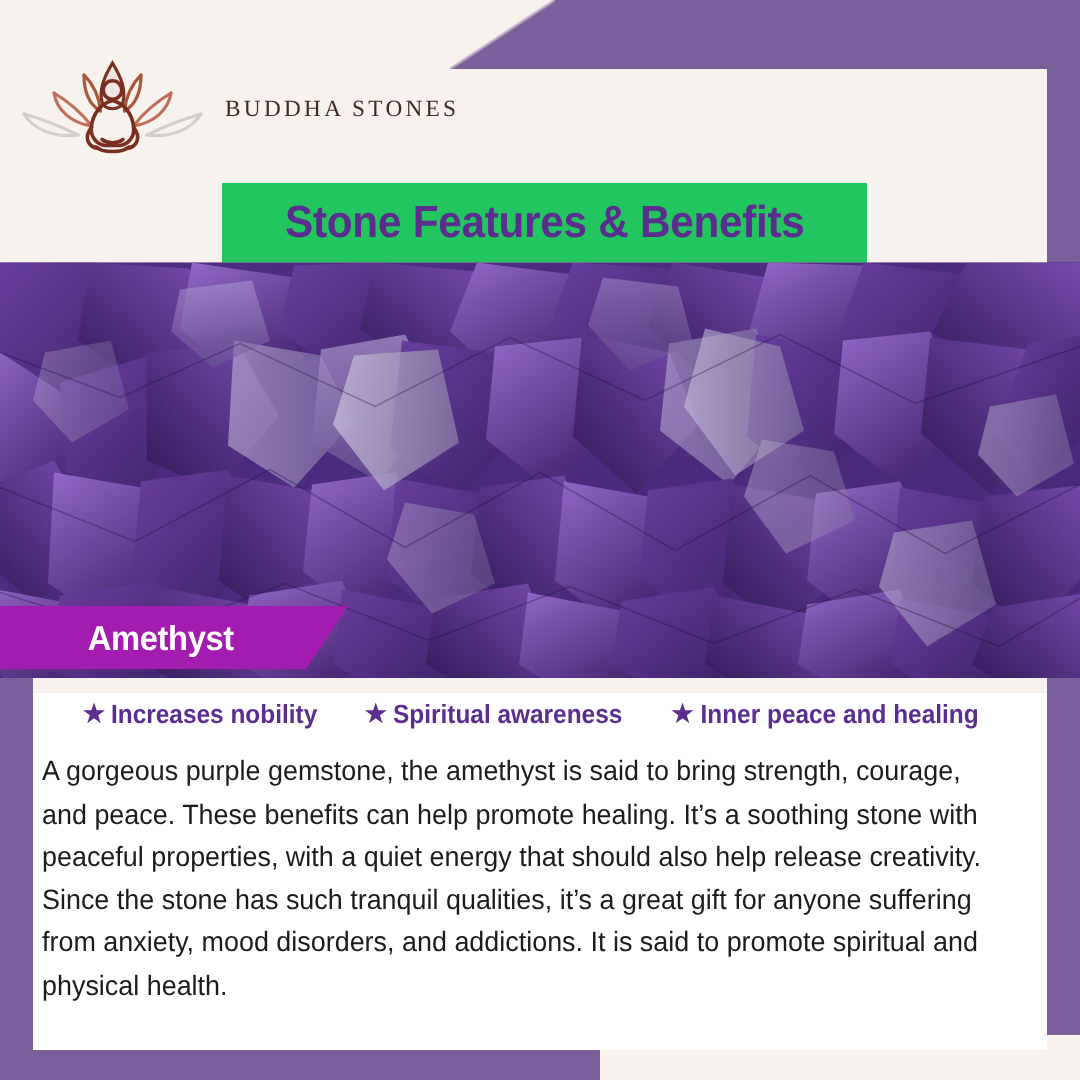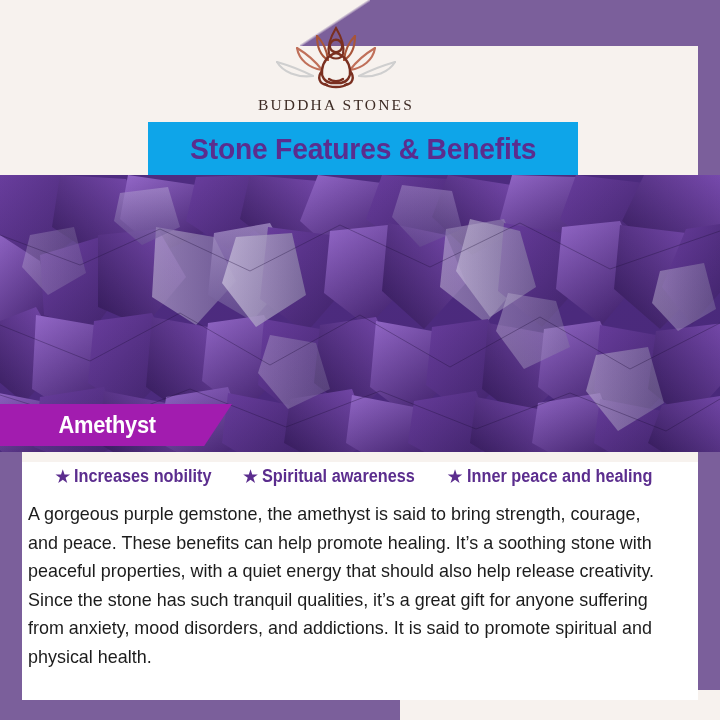--- a/index.html
+++ b/index.html
@@ -74,7 +74,7 @@
     width: 672px;
     height: 100px;
     display: flex;
-    flex-direction: column;
+    flex-direction: row;
     align-items: center;
     justify-content: flex-start;
   }

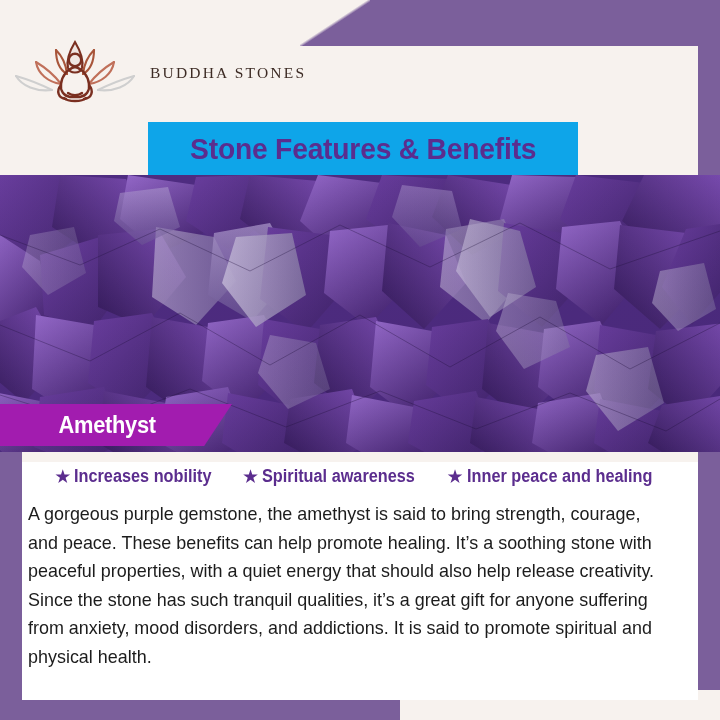--- a/index.html
+++ b/index.html
@@ -99,7 +99,7 @@
     left: 148px;
     width: 430px;
     height: 53px;
-    background: #0ea5e9;
+    background: #22c55e;
     display: flex;
     align-items: center;
     justify-content: center;

